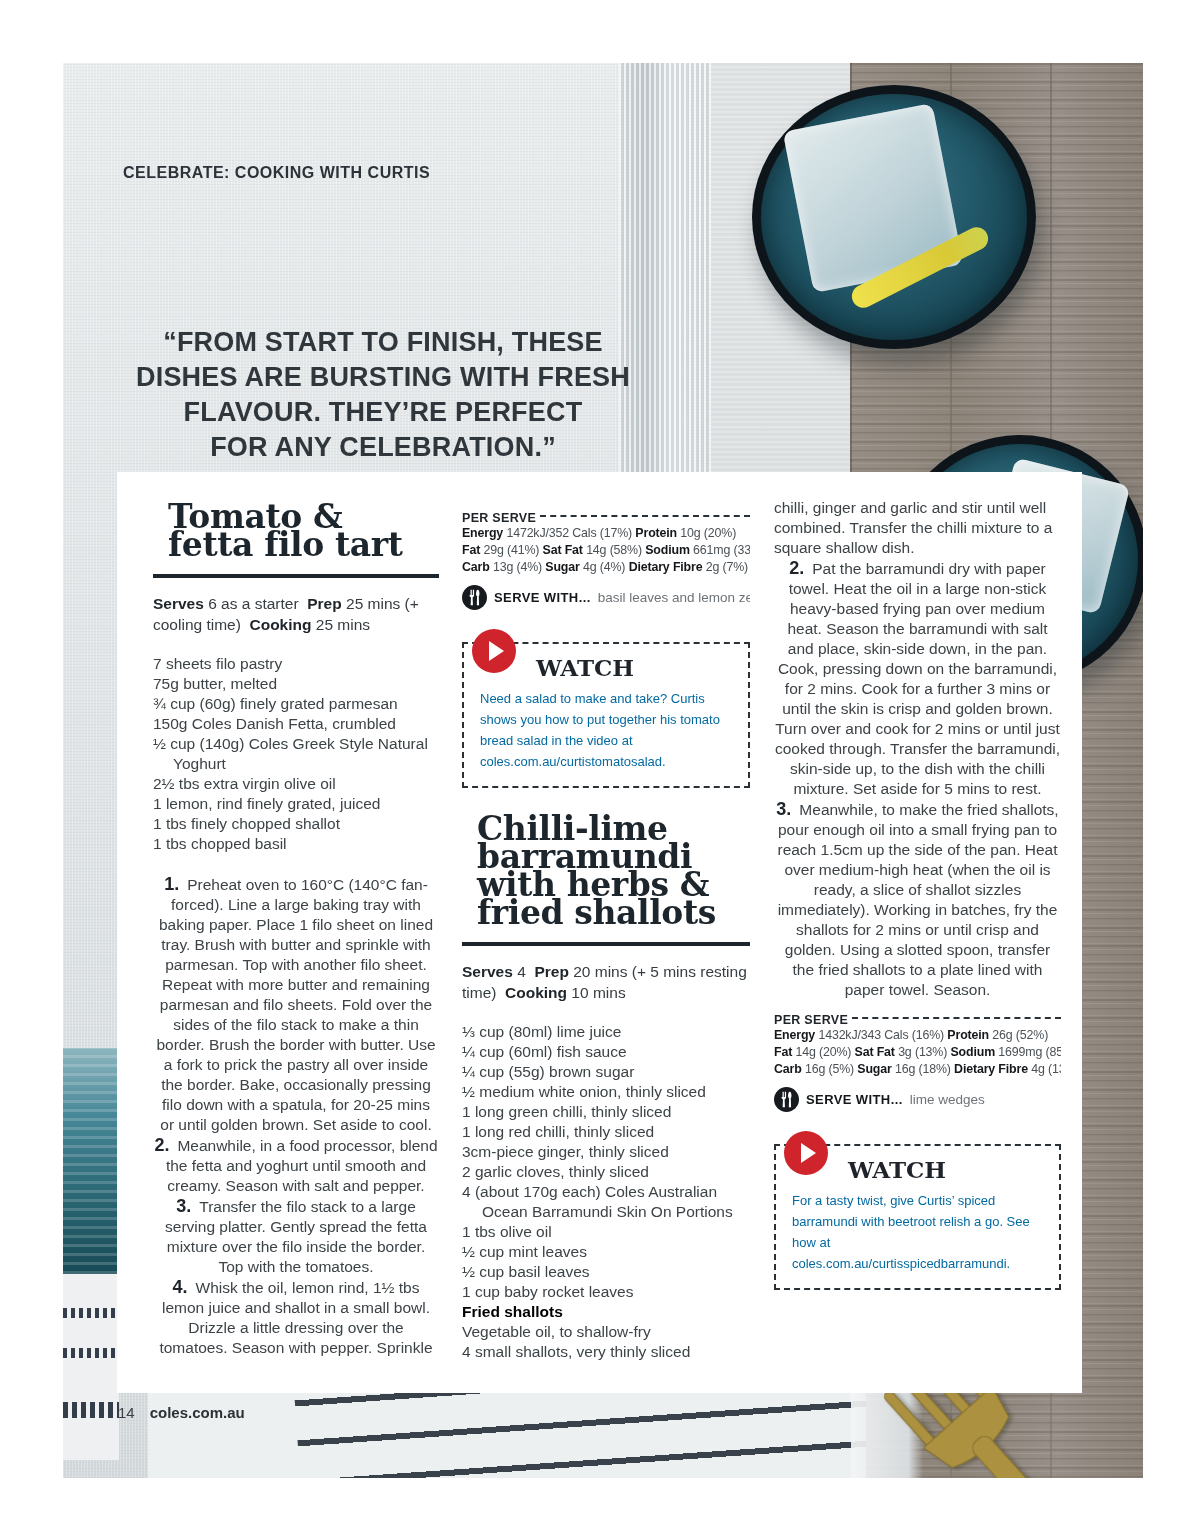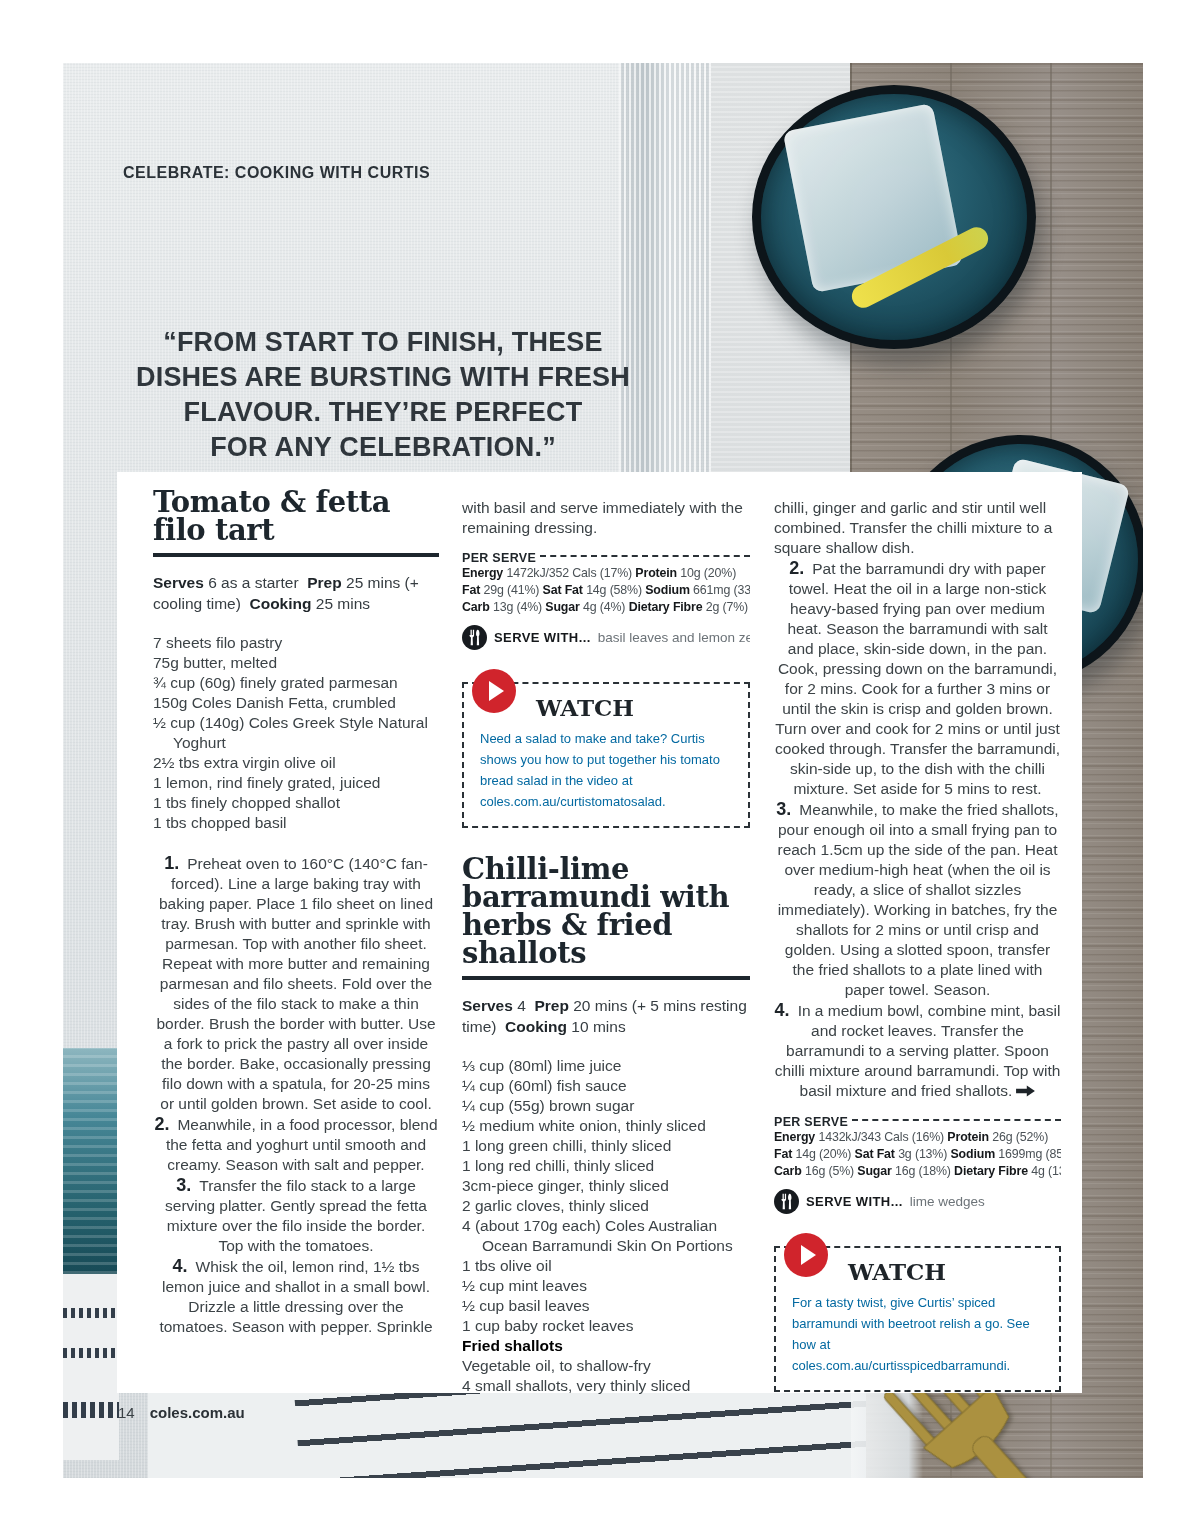--- a/index.html
+++ b/index.html
@@ -78,7 +78,7 @@
   .col2{left:345px;width:288px;padding-top:26px;}
   .col3{left:657px;width:287px;padding-top:26px;}
 
-  .r-title{margin:0;font-family:"DejaVu Serif",serif;font-weight:bold;font-size:29px;
+  .r-title{margin:15px;font-family:"DejaVu Serif",serif;font-weight:bold;font-size:33px;
     line-height:28px;letter-spacing:-.4px;color:#1d262d;}
   .rule{height:4px;background:#1d262d;margin:9px 0 15px;}
   .meta{margin:0;font-size:15.5px;line-height:21px;color:#363d42;}

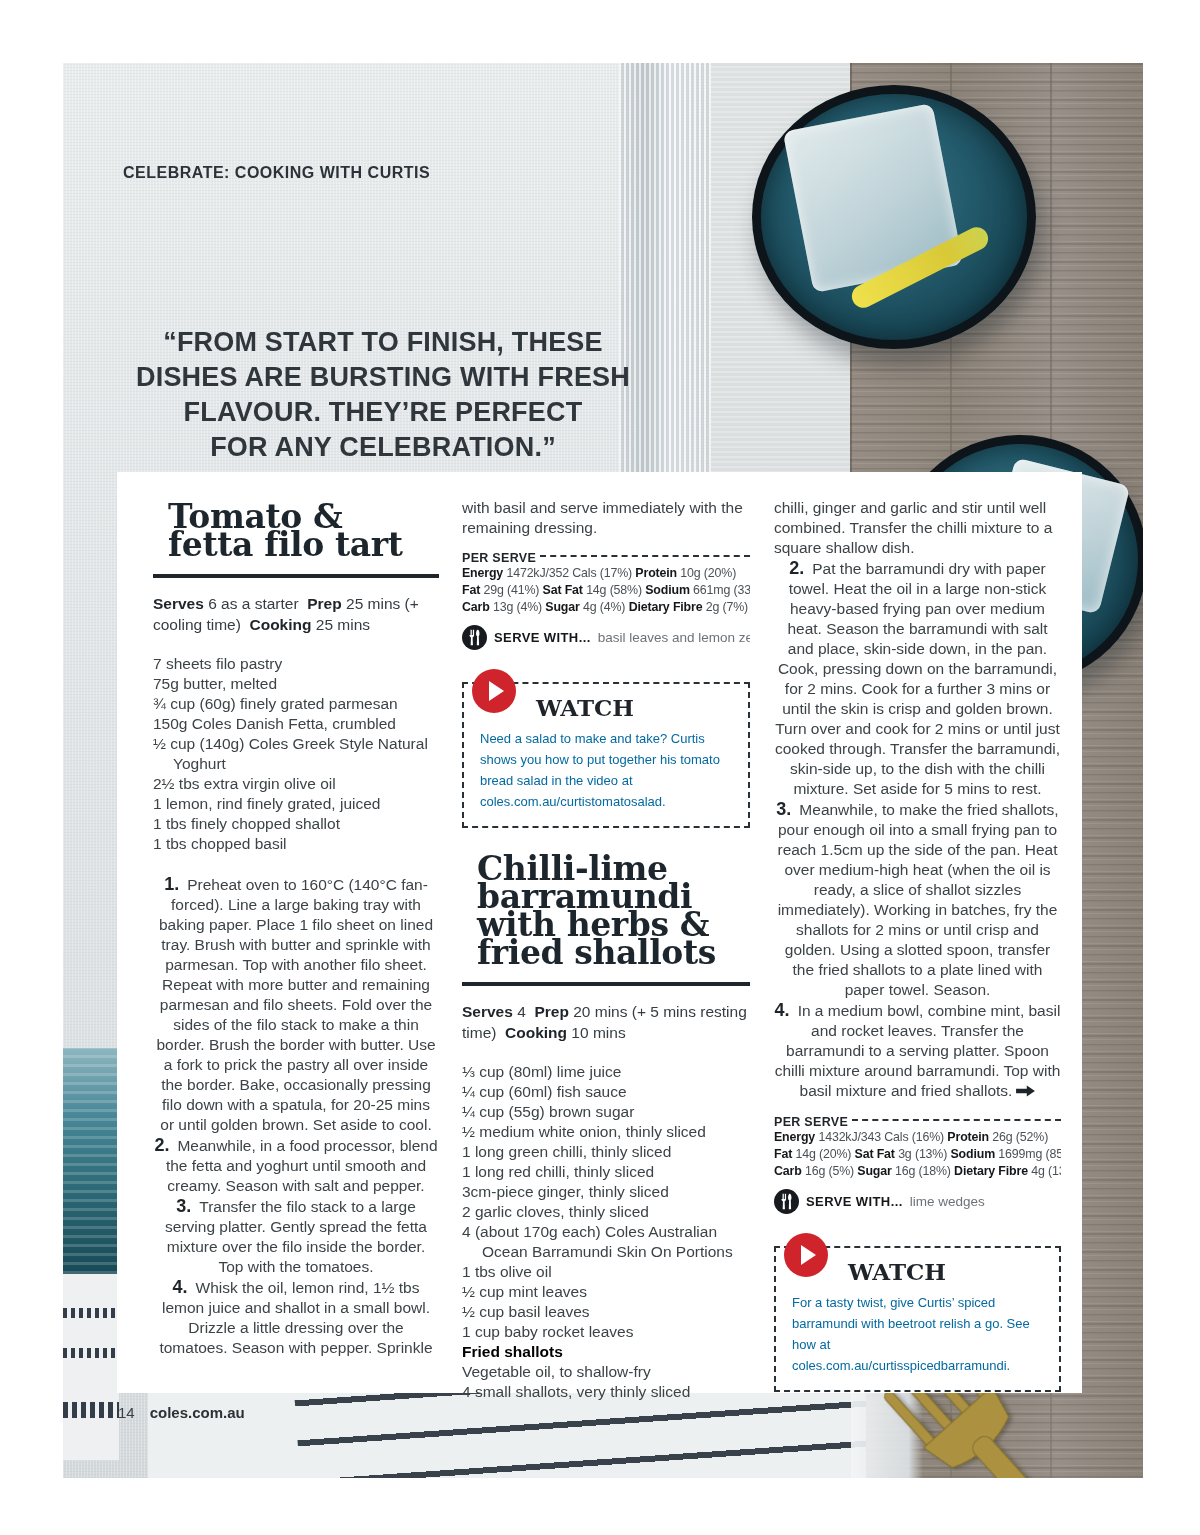--- a/index.html
+++ b/index.html
@@ -194,7 +194,6 @@
     </div>
 
     <div class="col col2">
-      <p class="cont">with basil and serve immediately with the remaining dressing.</p>
 
       <div class="nut">
         <div class="nut-head">

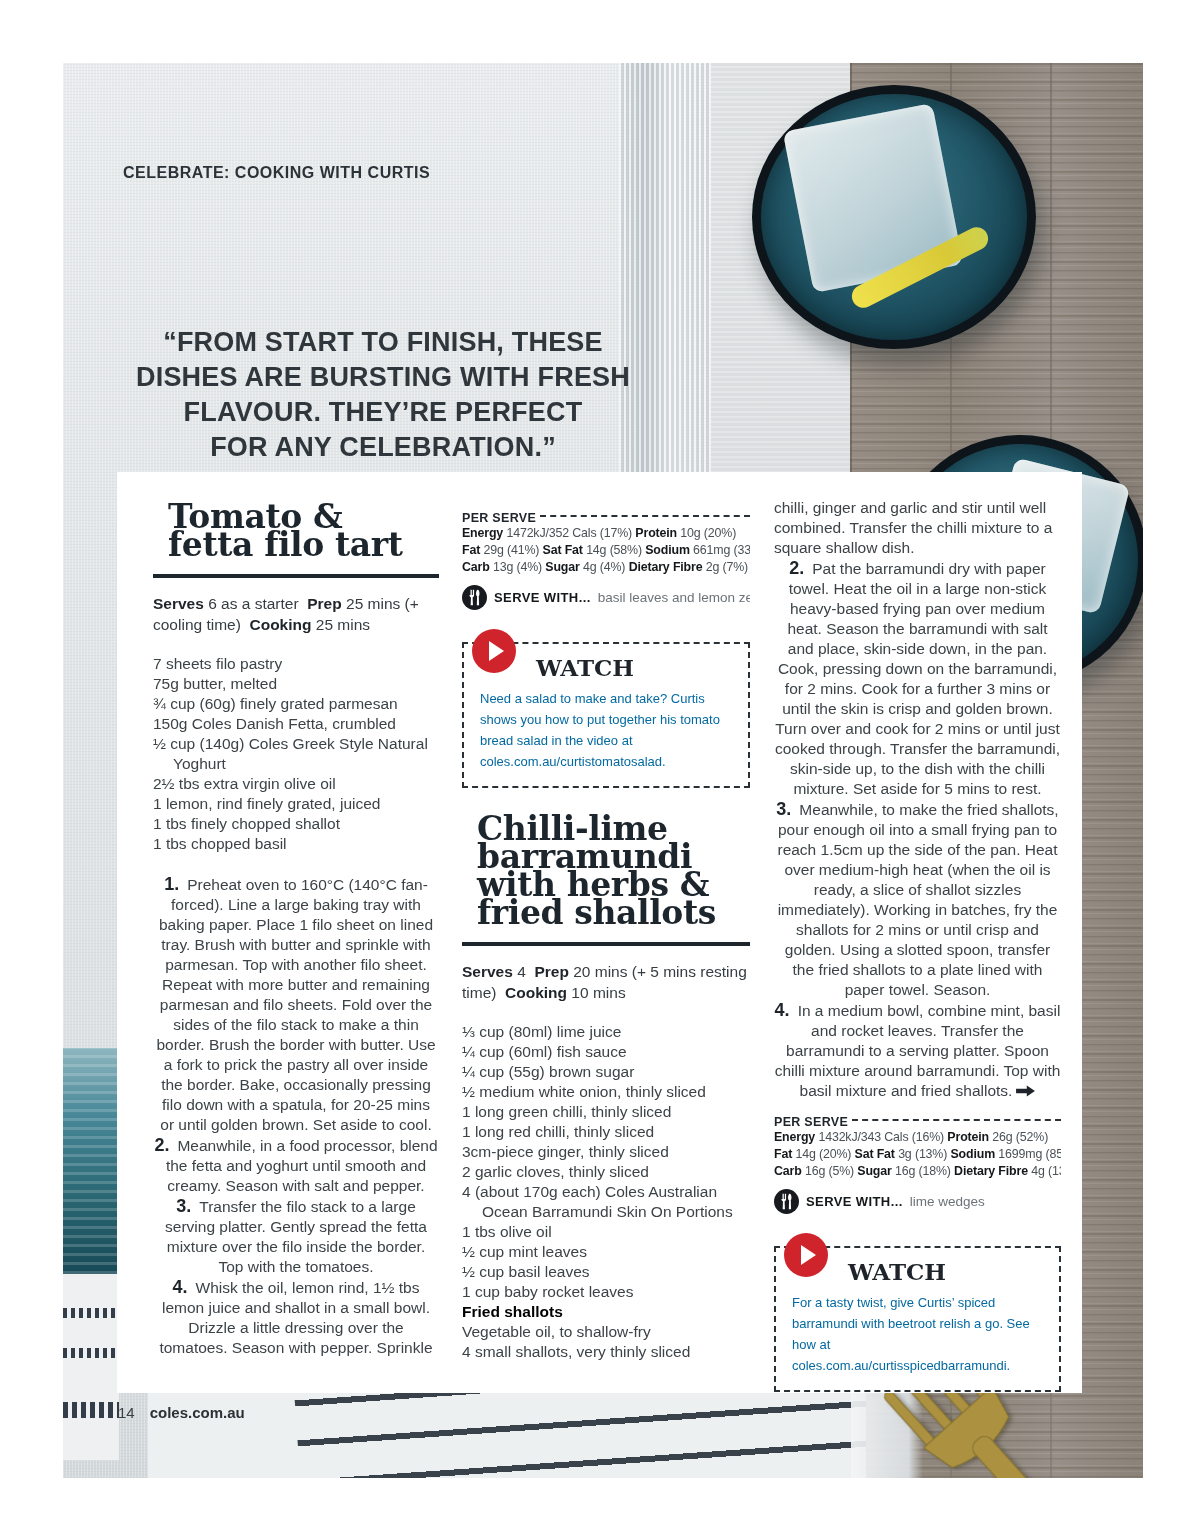--- a/index.html
+++ b/index.html
@@ -254,9 +254,6 @@
       <div class="steps steps-tight">
           <div class="step"><b class="num">2. </b>Pat the barramundi dry with paper towel. Heat the oil in a large non-stick heavy-based frying pan over medium heat. Season the barramundi with salt and place, skin-side down, in the pan. Cook, pressing down on the barramundi, for 2 mins. Cook for a further 3 mins or until the skin is crisp and golden brown. Turn over and cook for 2 mins or until just cooked through. Transfer the barramundi, skin-side up, to the dish with the chilli mixture. Set aside for 5 mins to rest.</div>
           <div class="step"><b class="num">3. </b>Meanwhile, to make the fried shallots, pour enough oil into a small frying pan to reach 1.5cm up the side of the pan. Heat over medium-high heat (when the oil is ready, a slice of shallot sizzles immediately). Working in batches, fry the shallots for 2 mins or until crisp and golden. Using a slotted spoon, transfer the fried shallots to a plate lined with paper towel. Season.</div>
-          <div class="step"><b class="num">4. </b>In a medium bowl, combine mint, basil and rocket leaves. Transfer the barramundi to a serving platter. Spoon chilli mixture around barramundi. Top with basil mixture and fried shallots.<span class="cont-arrow"><svg width="19" height="12" viewBox="0 0 22 14">
-                <path d="M0 4.5h12.5V0.5L22 7l-9.5 6.5V9.5H0z" fill="#1e2429"></path>
-              </svg></span></div>
         </div>
 
       <div class="nut">

